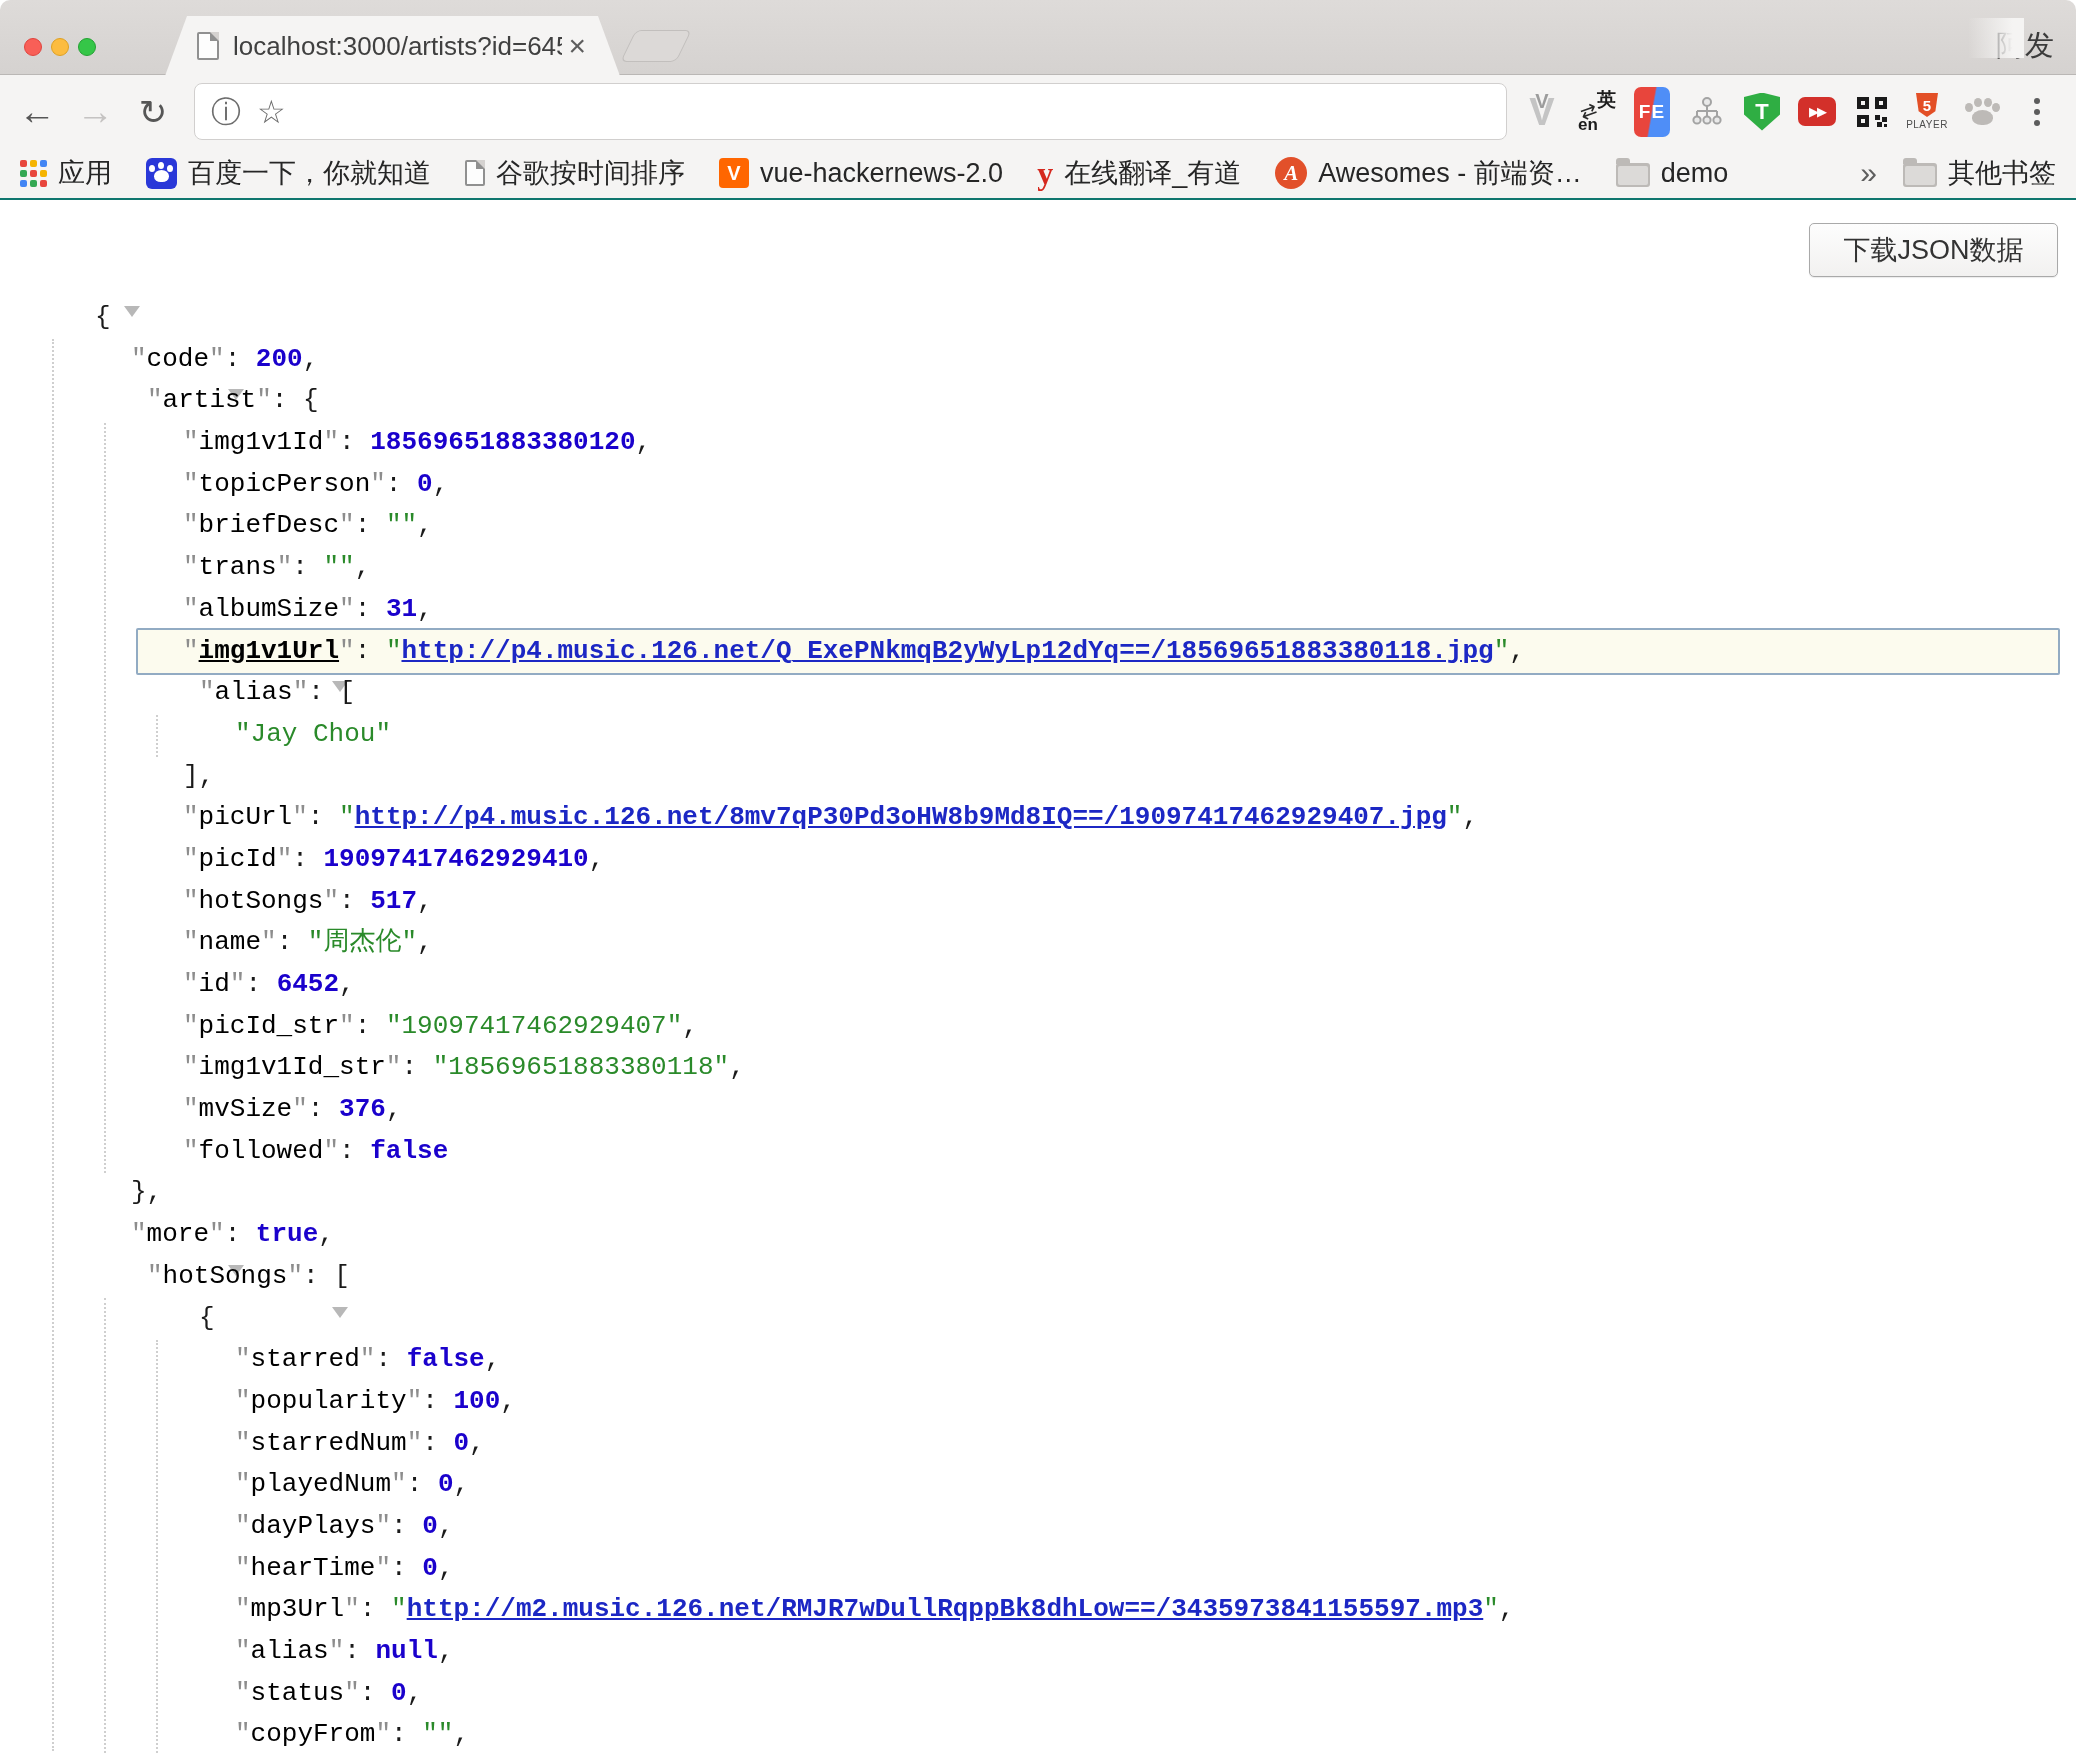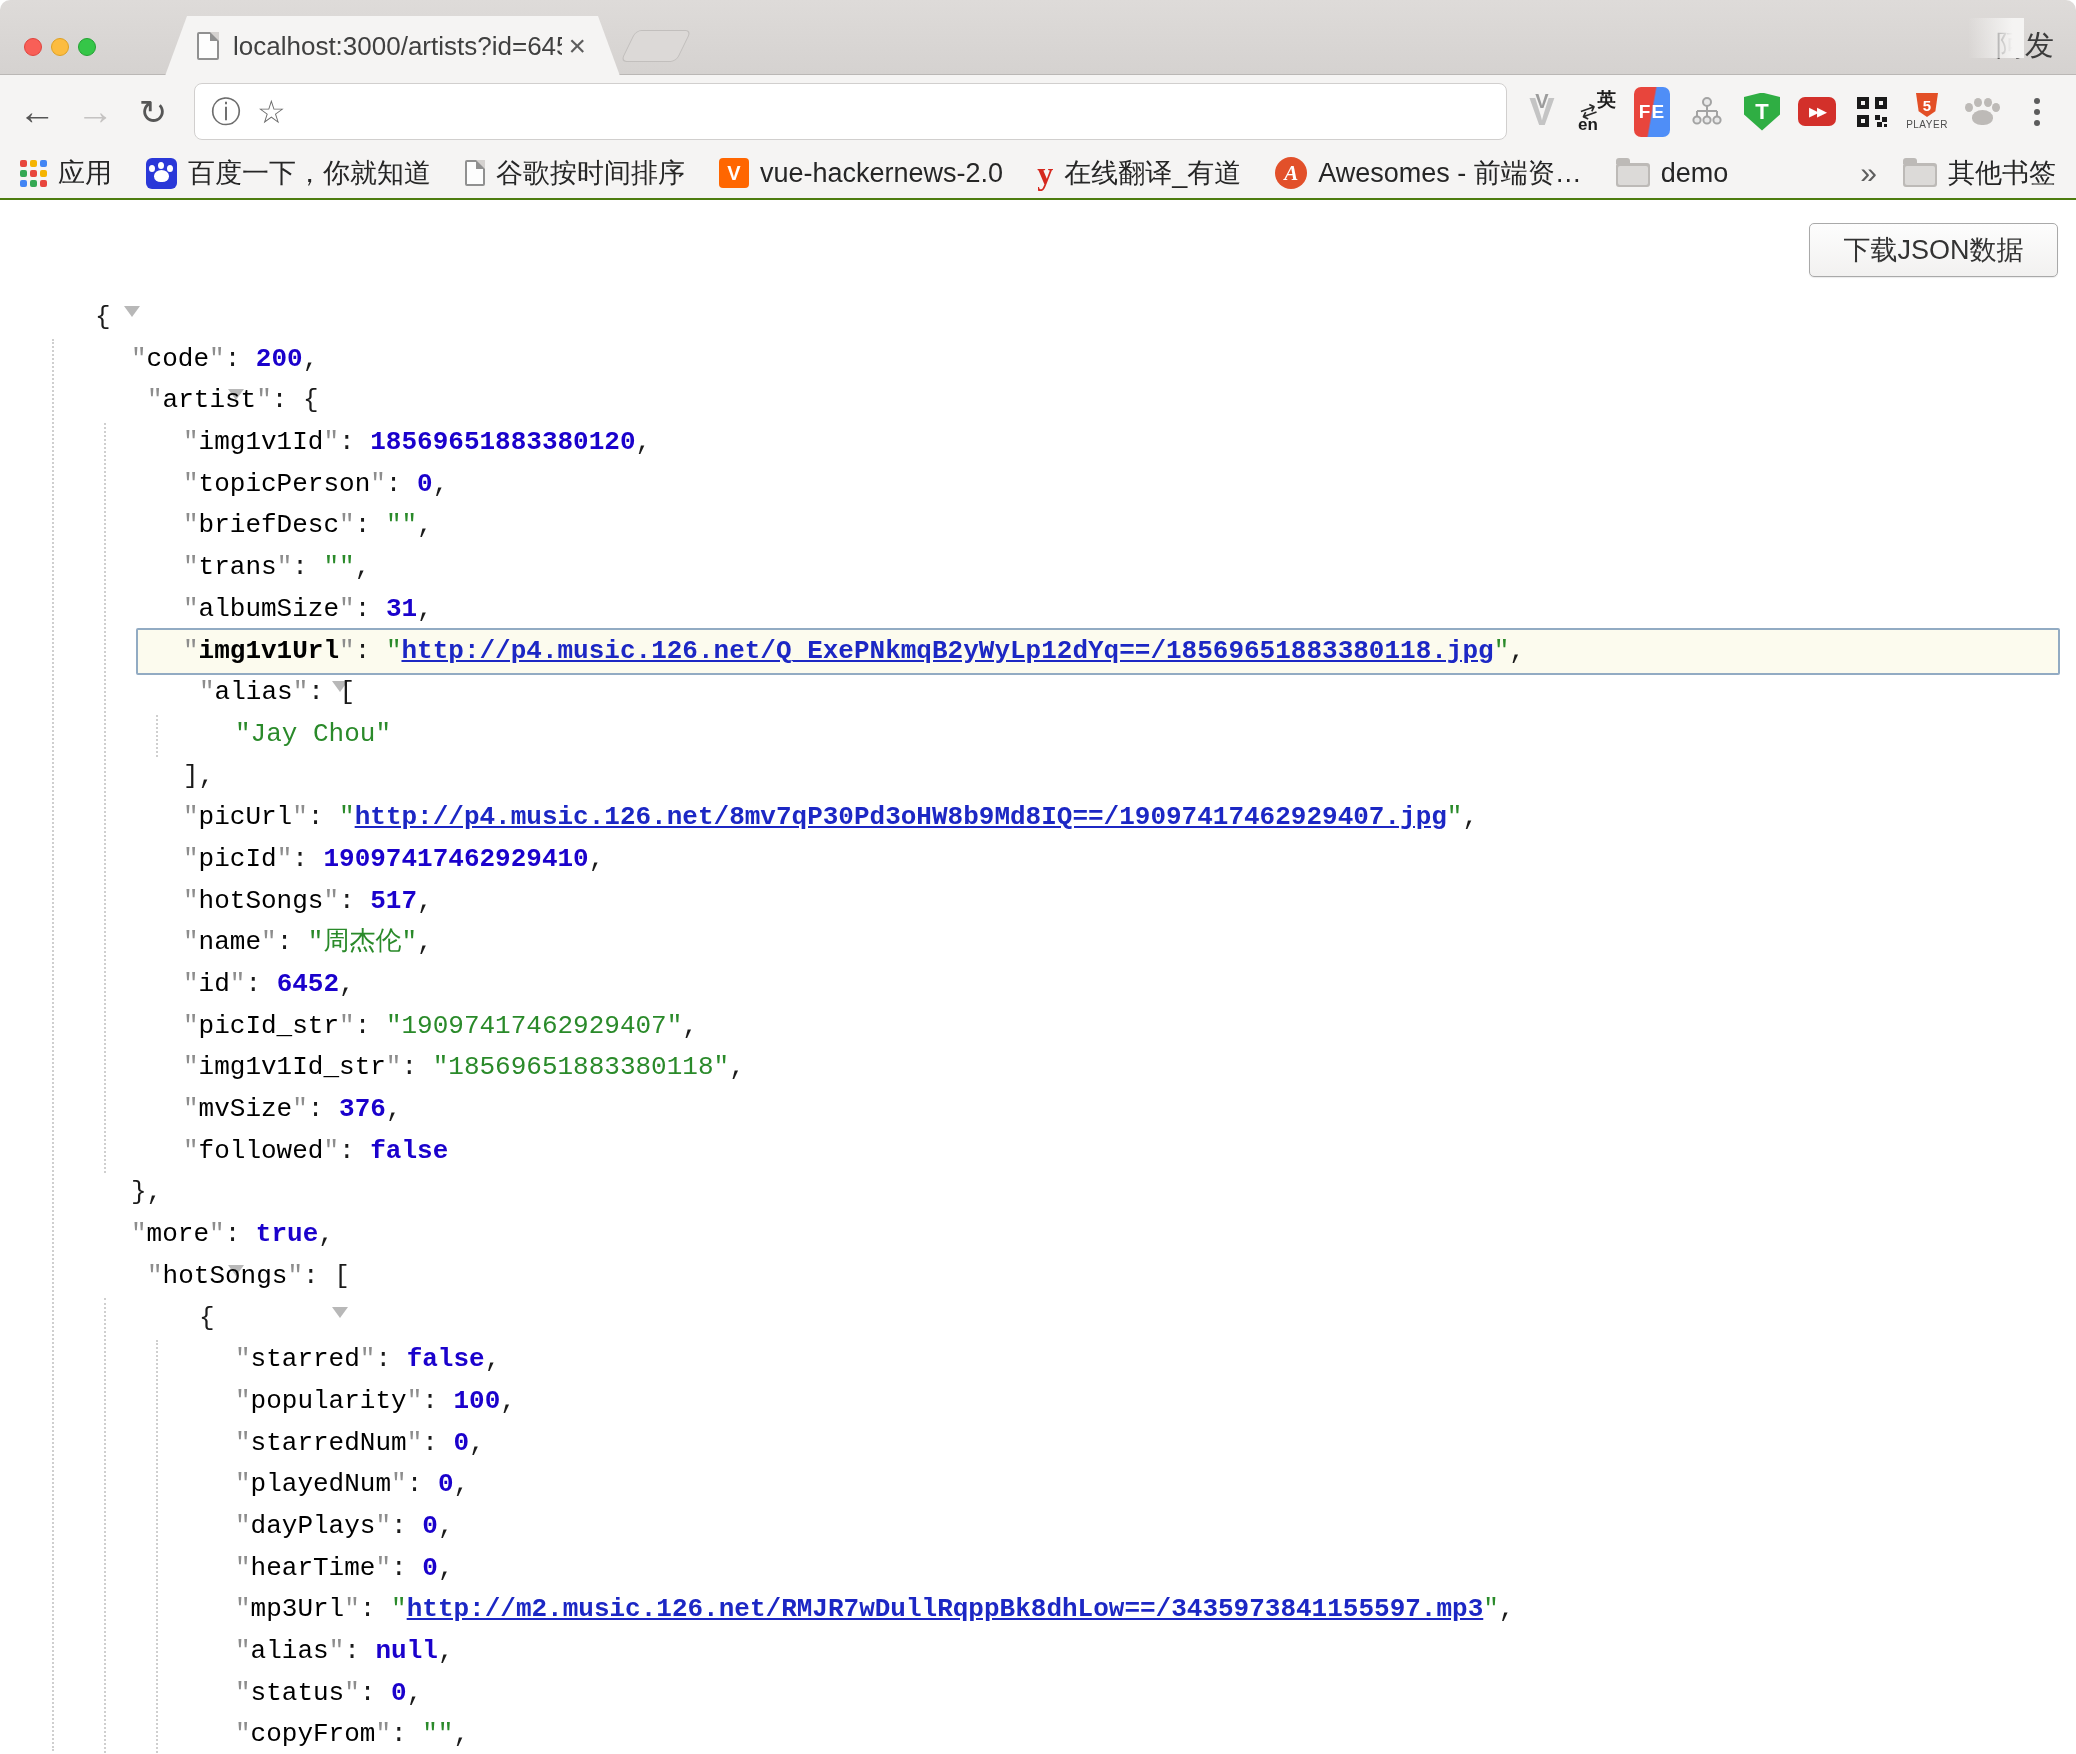--- a/index.html
+++ b/index.html
@@ -70,7 +70,7 @@
   .menu-dots i { width:6px; height:6px; border-radius:50%; background:#5c5c5c; }
 
   
-  .bookmarks { height:52px; background:#f5f4f3; border-bottom:2px solid #4d7c0f; display:flex; align-items:center; padding:0 20px; gap:34px; }
+  .bookmarks { height:52px; background:#f5f4f3; border-bottom:2px solid #0f766e; display:flex; align-items:center; padding:0 20px; gap:34px; }
   .bm-item { display:flex; align-items:center; gap:11px; white-space:nowrap; }
   .bm-label { font-size:27px; color:#262626; }
   .apps-grid { display:grid; grid-template-columns:repeat(3,7px); grid-template-rows:repeat(3,7px); gap:3px; }

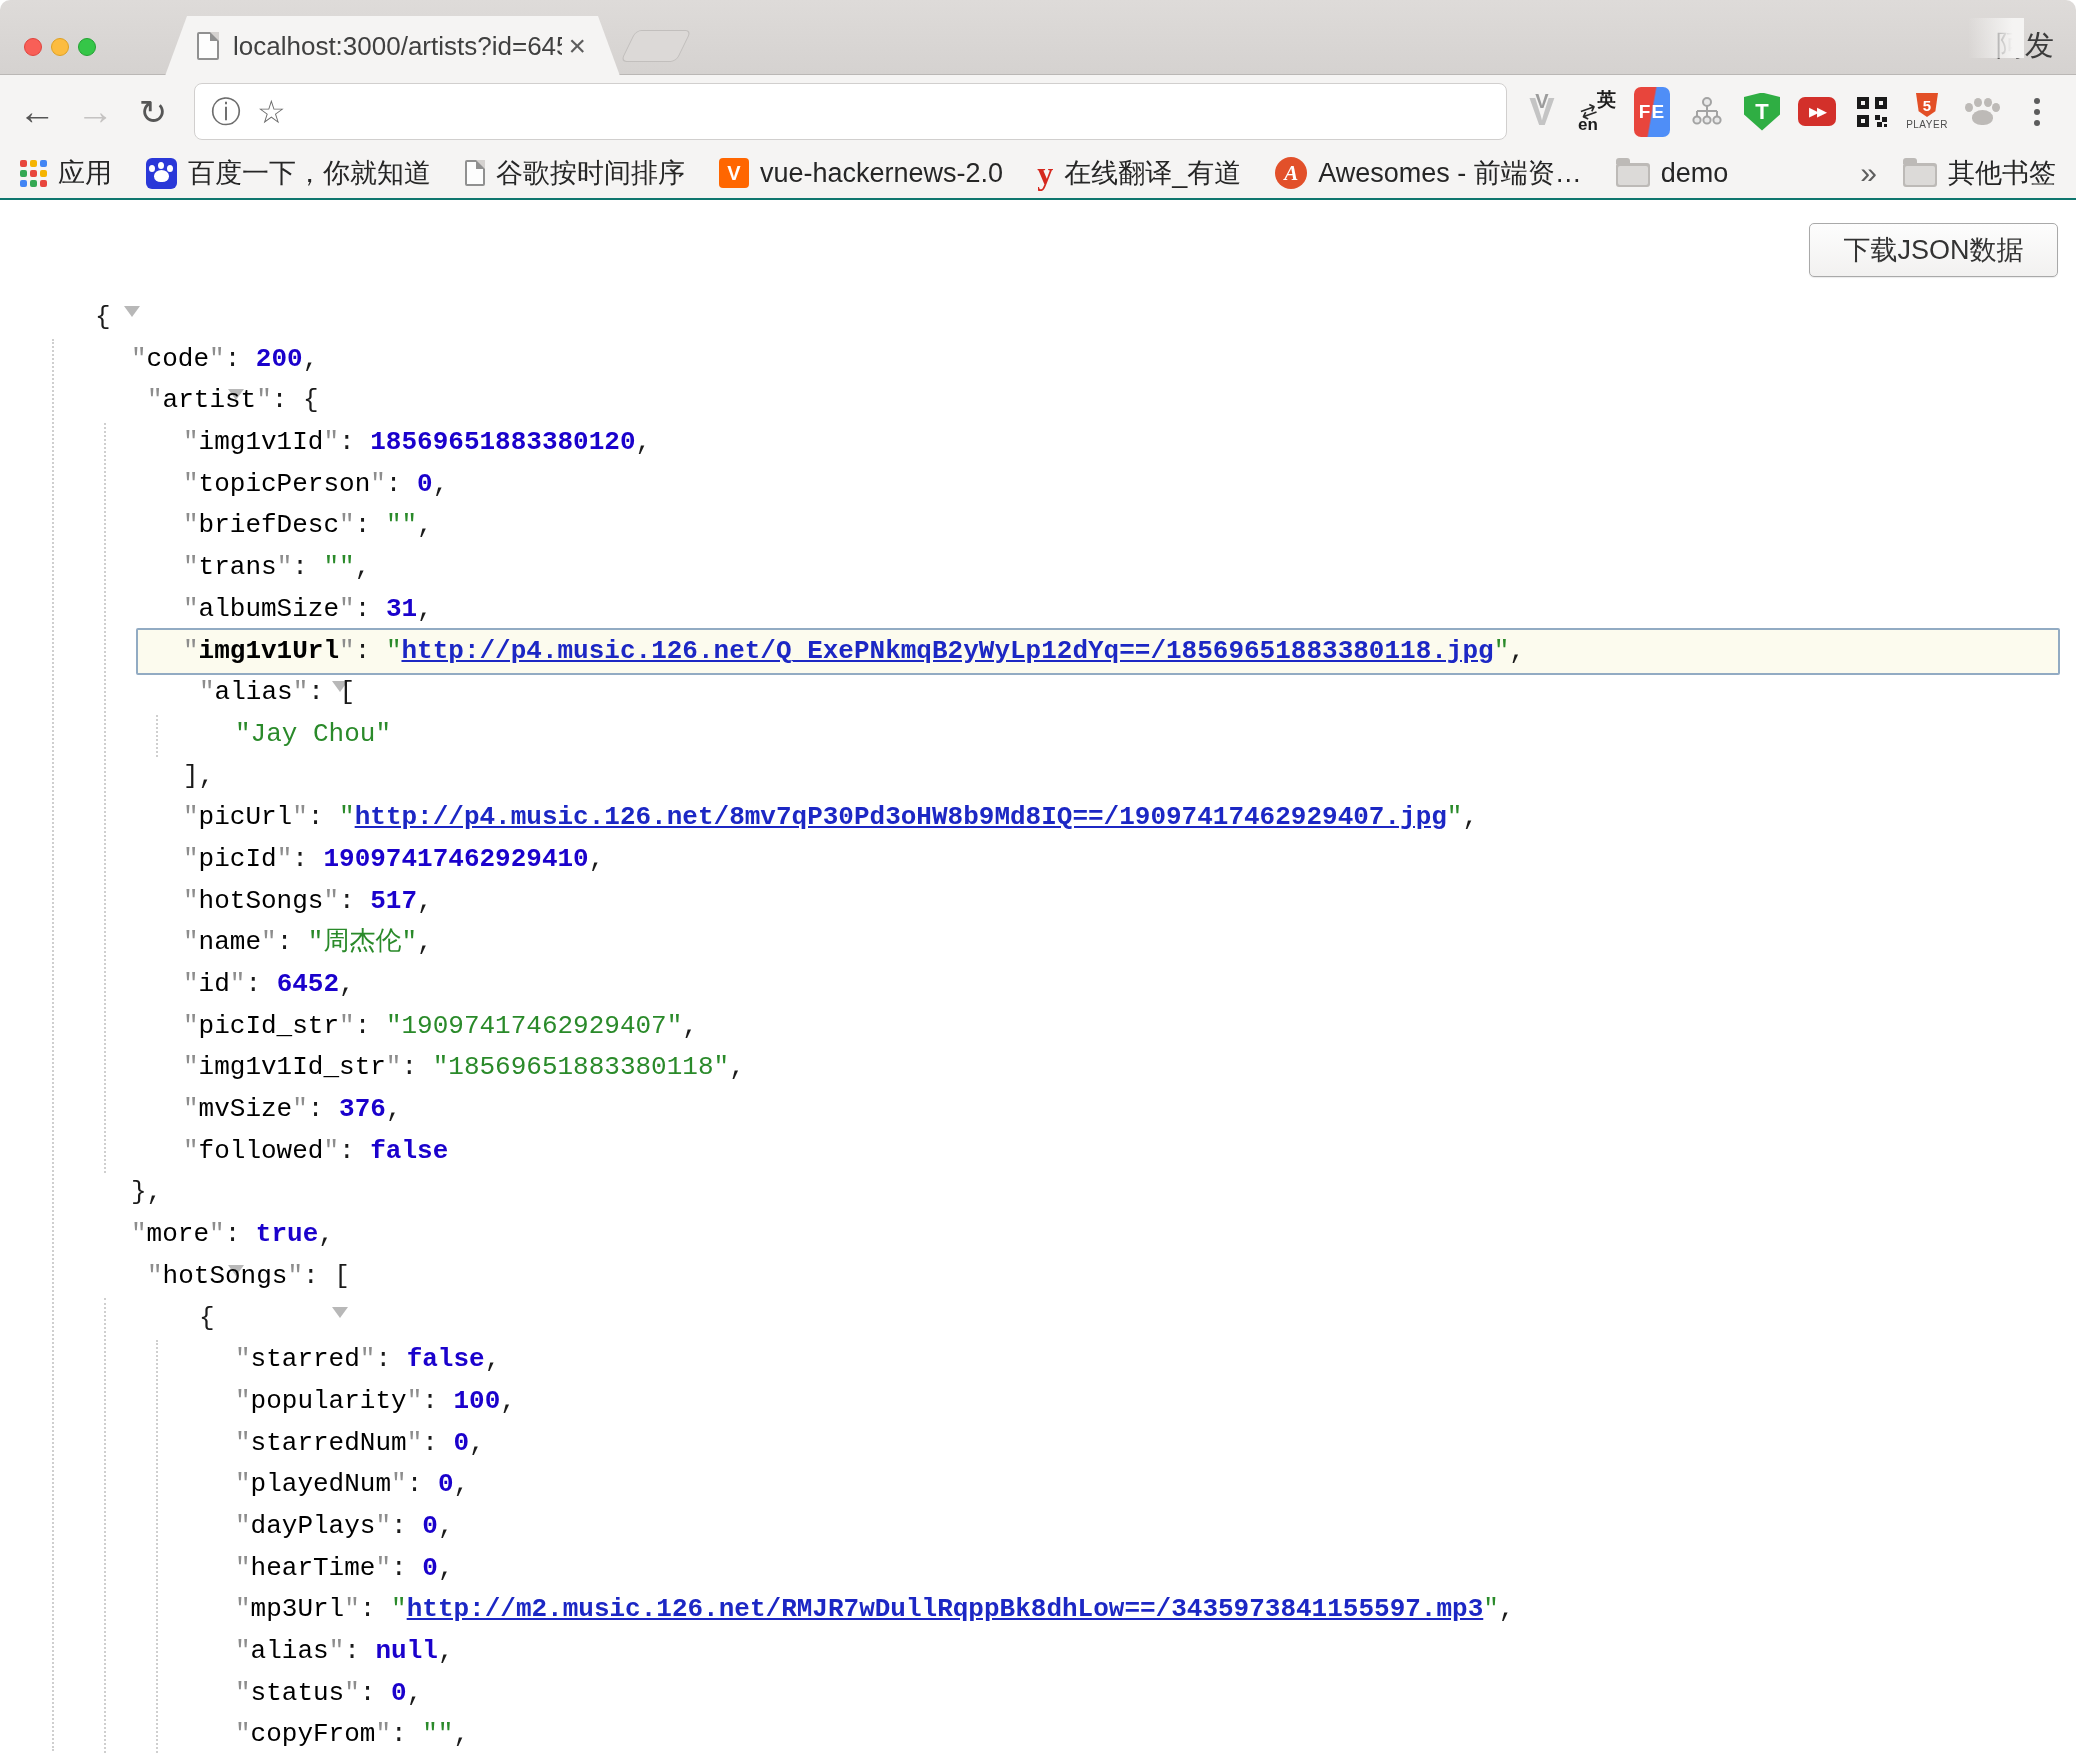--- a/index.html
+++ b/index.html
@@ -110,7 +110,7 @@
   .tk-s { color:#2a8a2a; }
   .tk-a { color:#1c27c4; font-weight:bold; text-decoration:underline; cursor:pointer; }
   .hl-box { position:absolute; left:136px; right:16px; top:-3px; height:47px; background:#fcfbee; border:2px solid #92abc3; border-radius:2px; z-index:1; }
-  .jrow.hl .tk-k { font-weight:bold; }
+  .jrow.hl .tk-k { font-weight:bold;text-decoration:underline; }
 </style>
 </head>
 <body>

